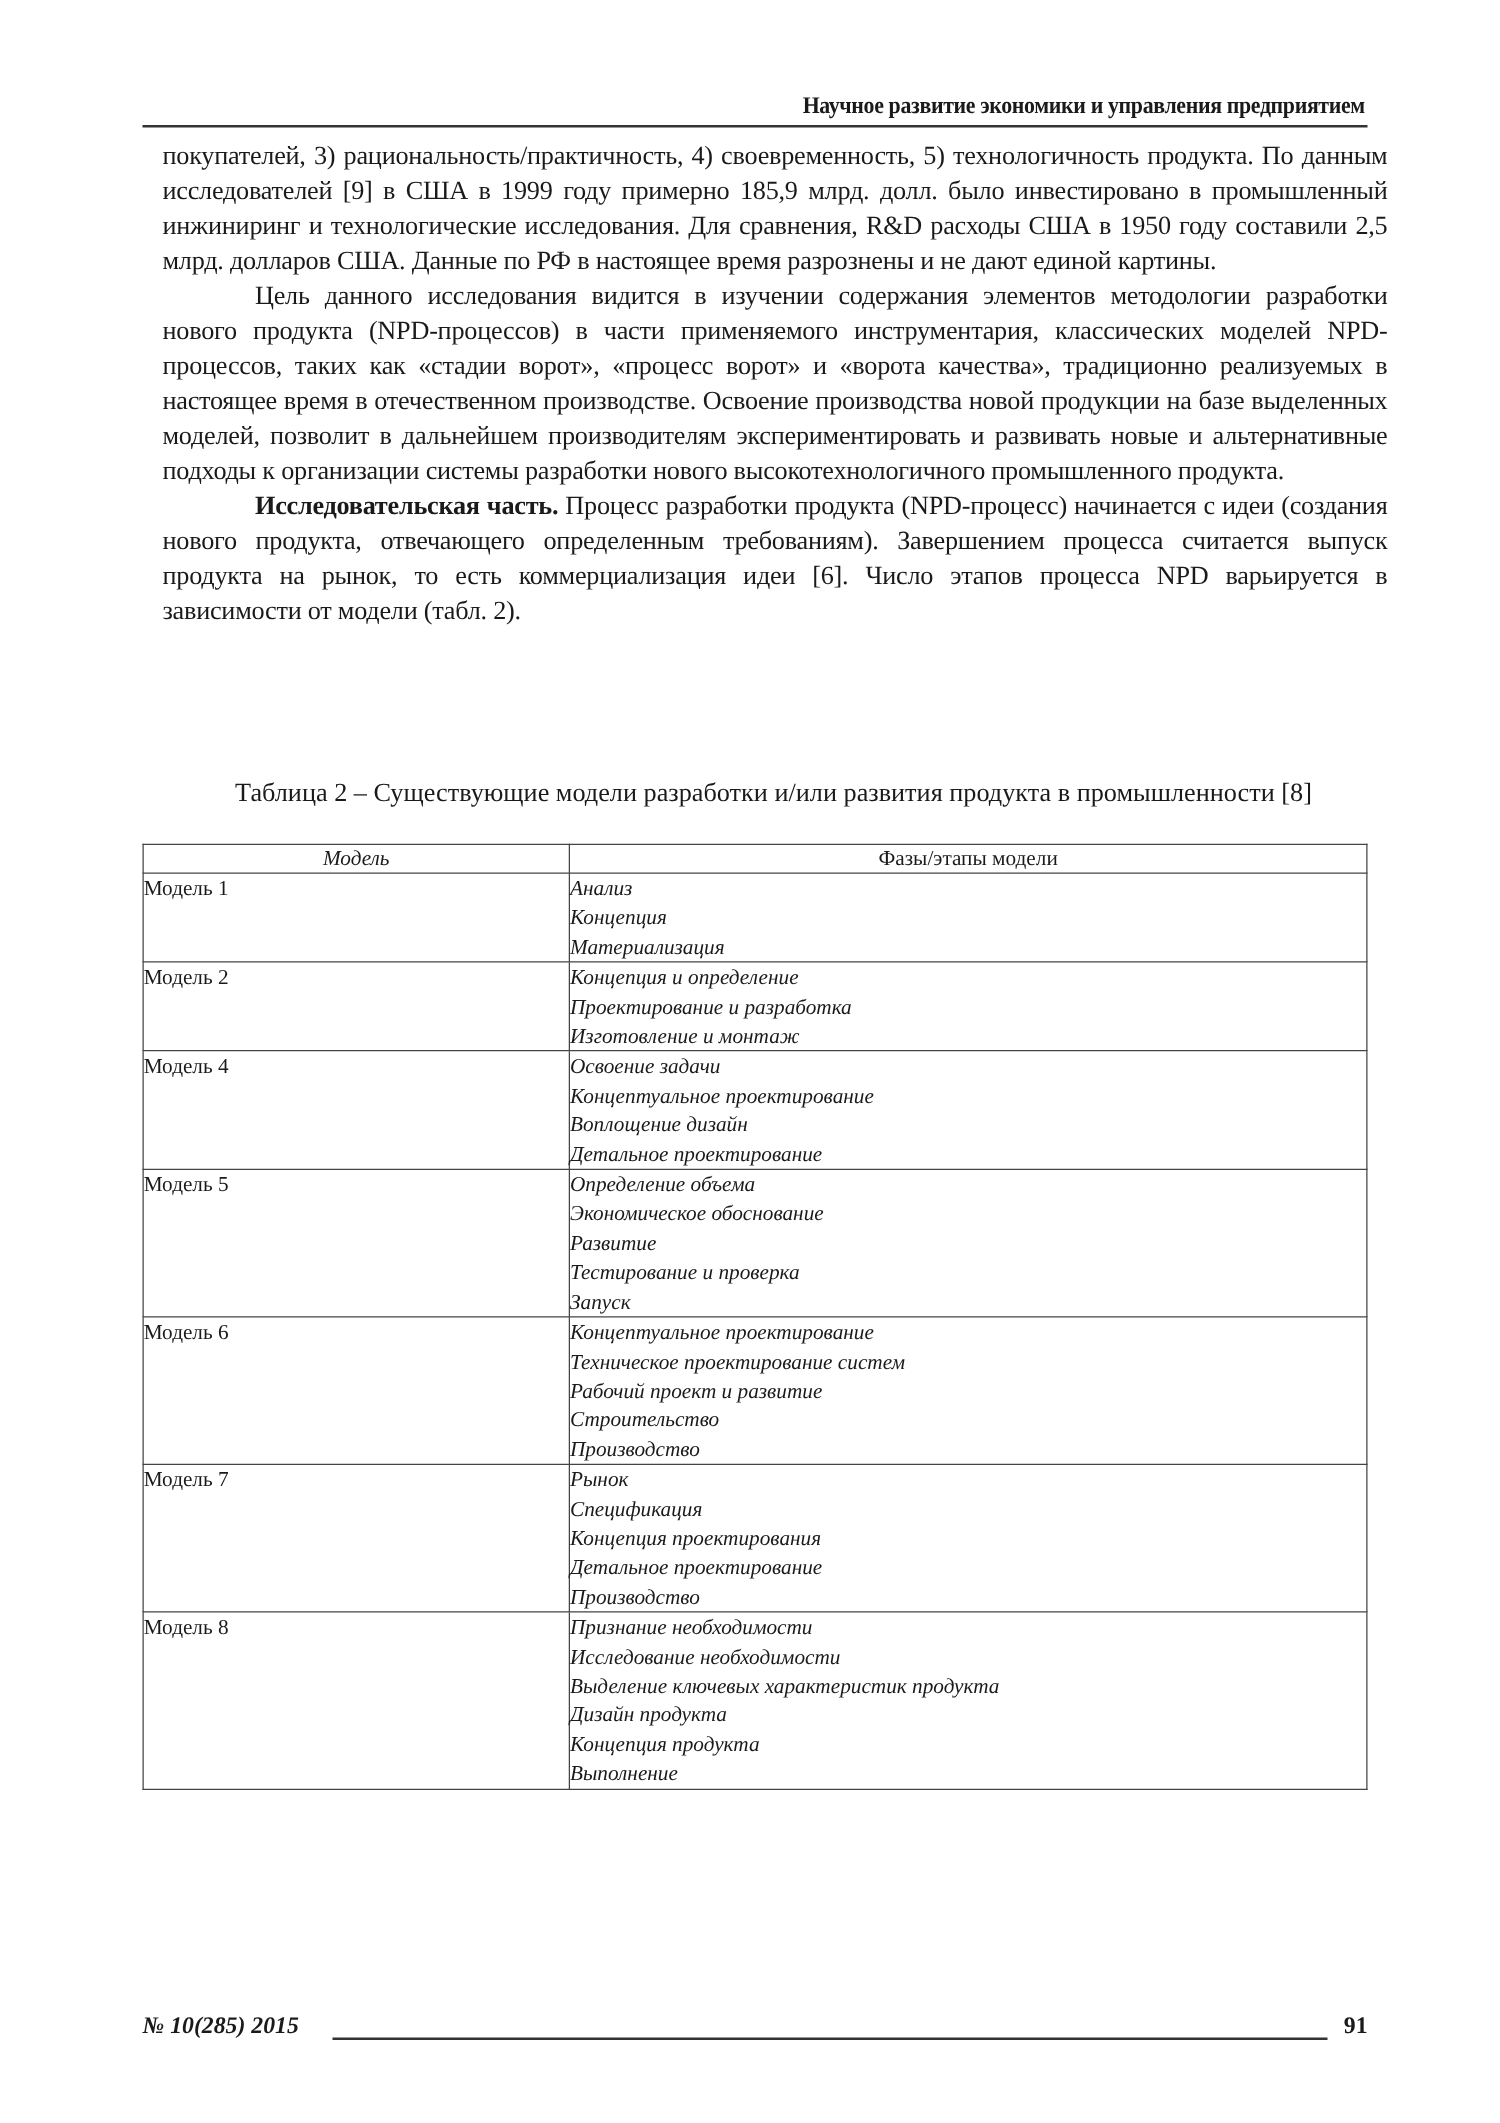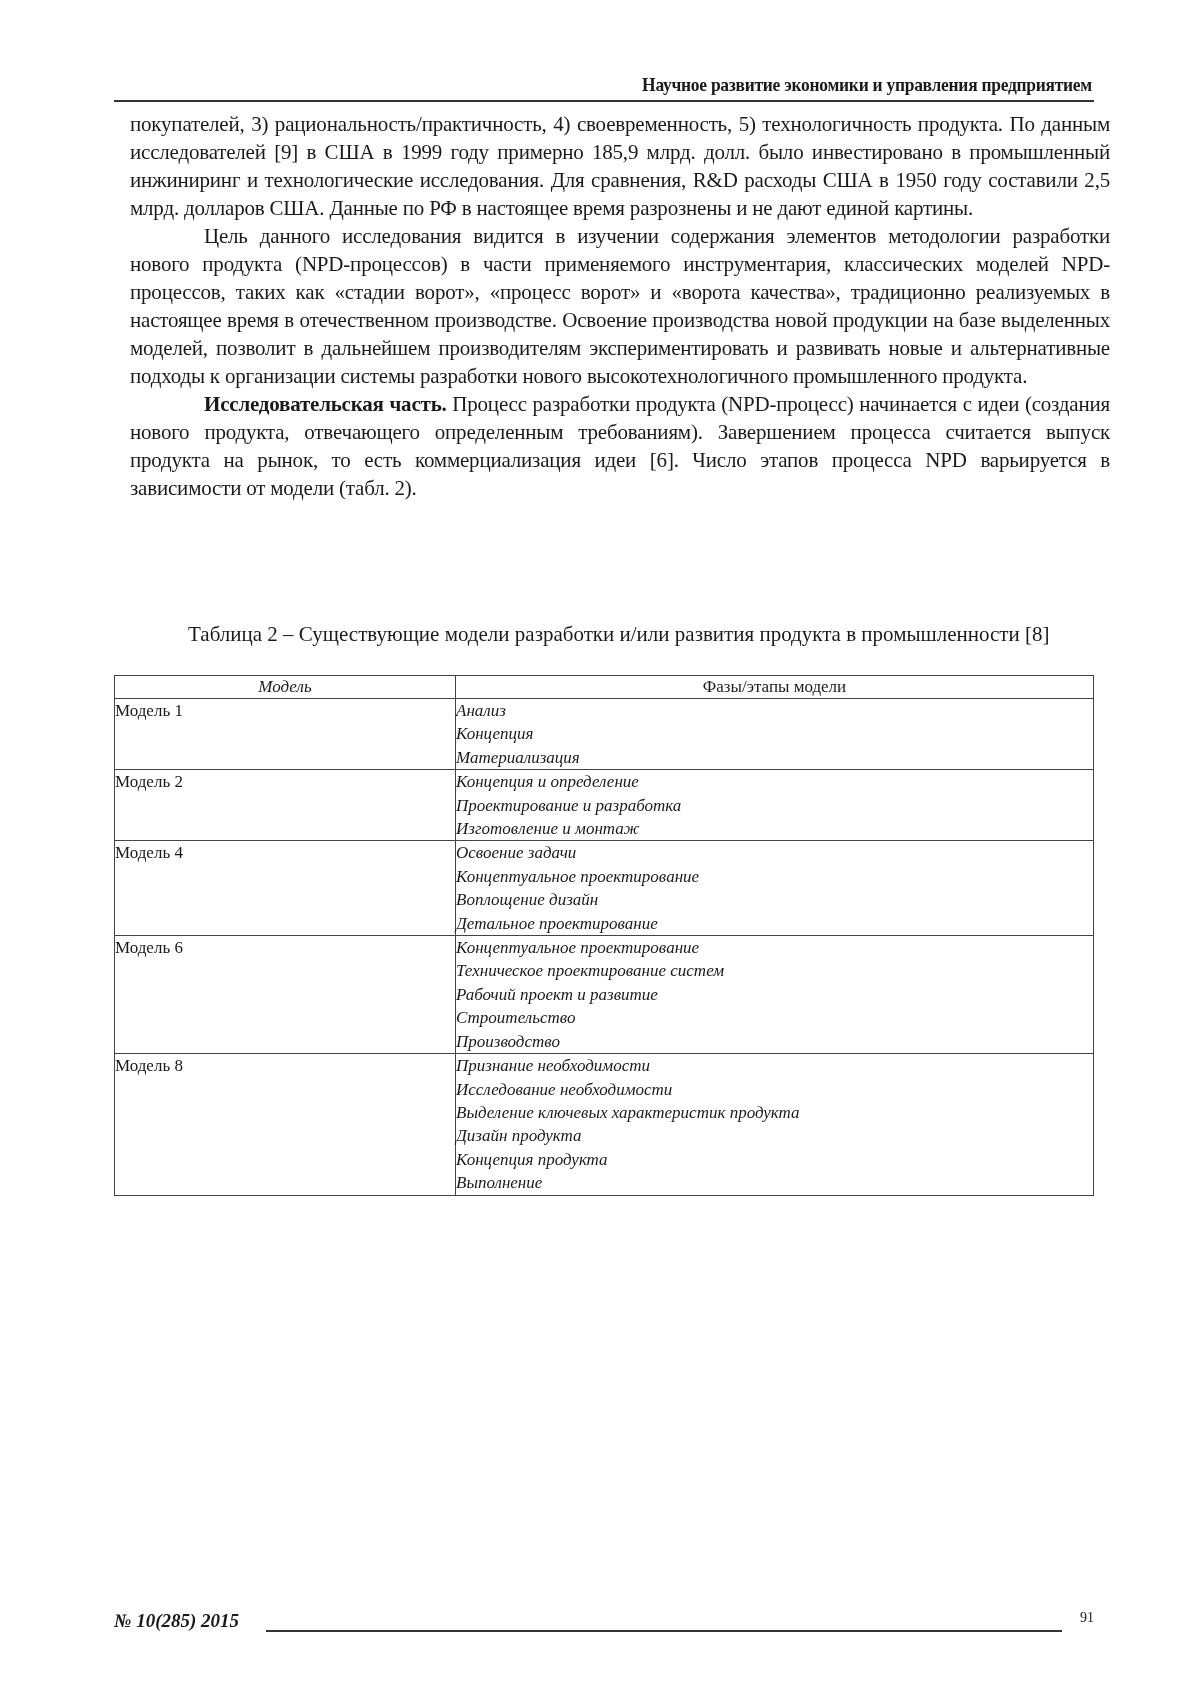--- a/index.html
+++ b/index.html
@@ -78,6 +78,16 @@
         </td>
       </tr>
       <tr>
+        <td class="model-name">Модель 5</td>
+        <td class="phase-list">
+          <span class="phase">Определение объема</span>
+          <span class="phase">Экономическое обоснование</span>
+          <span class="phase">Развитие</span>
+          <span class="phase">Тестирование и проверка</span>
+          <span class="phase">Запуск</span>
+        </td>
+      </tr>
+      <tr>
         <td class="model-name">Модель 6</td>
         <td class="phase-list">
           <span class="phase">Концептуальное проектирование</span>

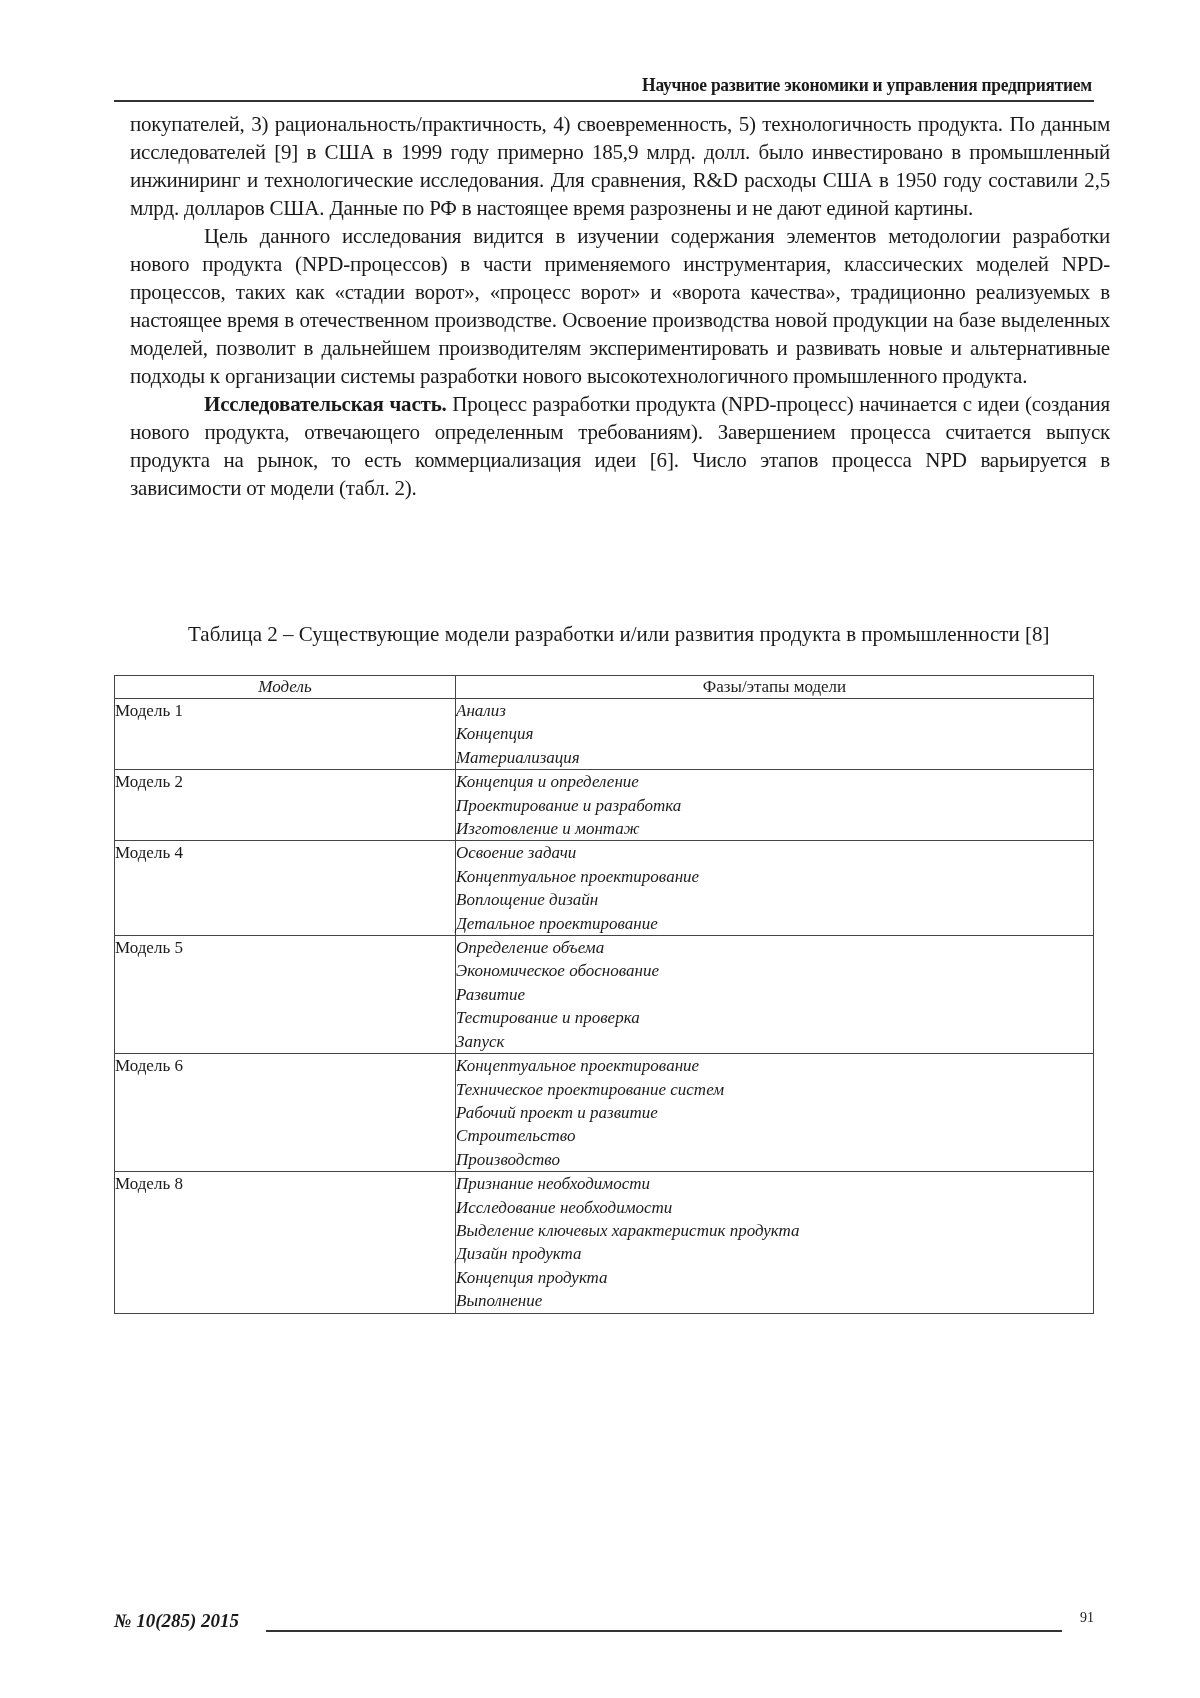--- a/index.html
+++ b/index.html
@@ -98,6 +98,16 @@
         </td>
       </tr>
       <tr>
+        <td class="model-name">Модель 7</td>
+        <td class="phase-list">
+          <span class="phase">Рынок</span>
+          <span class="phase">Спецификация</span>
+          <span class="phase">Концепция проектирования</span>
+          <span class="phase">Детальное проектирование</span>
+          <span class="phase">Производство</span>
+        </td>
+      </tr>
+      <tr>
         <td class="model-name">Модель 8</td>
         <td class="phase-list">
           <span class="phase">Признание необходимости</span>

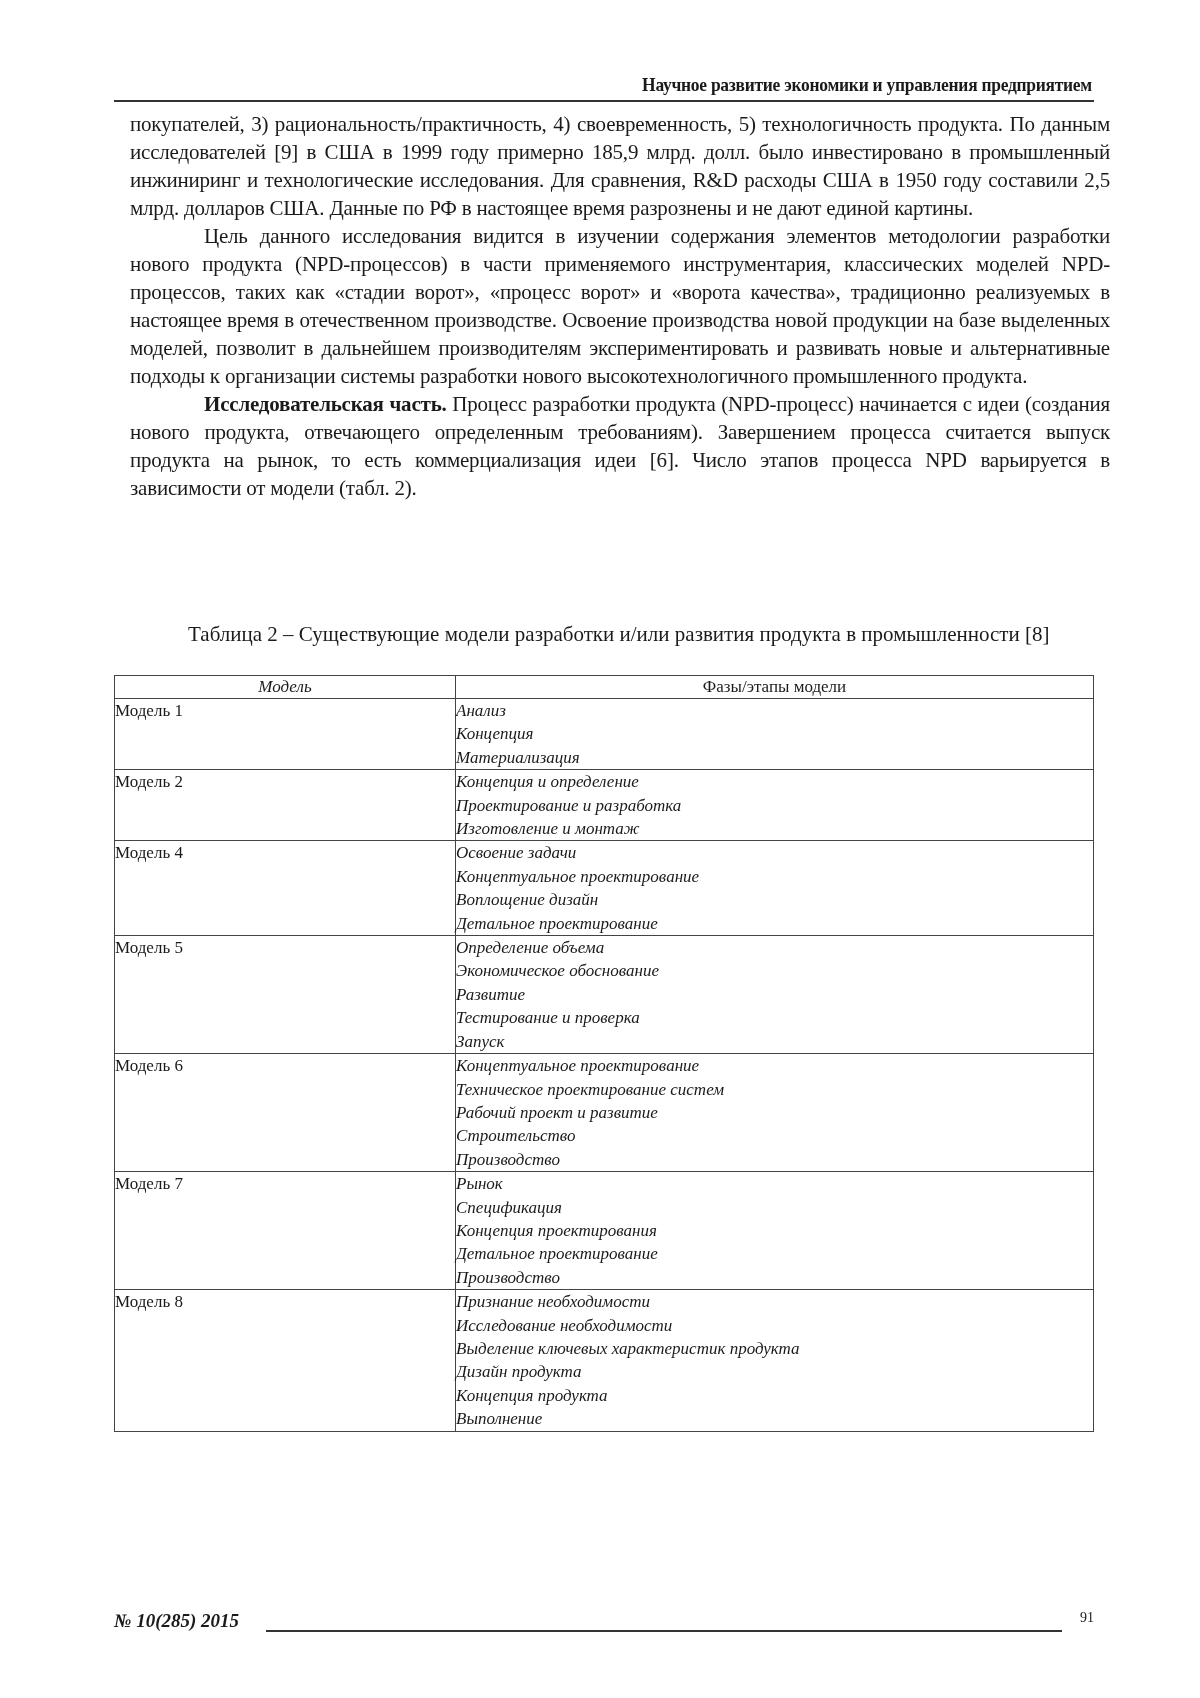--- a/index.html
+++ b/index.html
@@ -27,7 +27,7 @@
   .footer-issue { position: absolute; left: 0; top: 0; font-weight: bold; font-style: italic;
                   font-size: 19px; }
   .footer-line { position: absolute; left: 152px; right: 32px; top: 20px; border-bottom: 2px solid #333; }
-  .footer-page { position: absolute; right: 0; top: 0; font-weight: normal; font-size: 14px; margin-left: 19px; }
+  .footer-page { position: absolute; right: 0; top: 0; font-weight: bold; font-size: 19px; margin-left: 19px; }
 </style>
 </head>
 <body>

